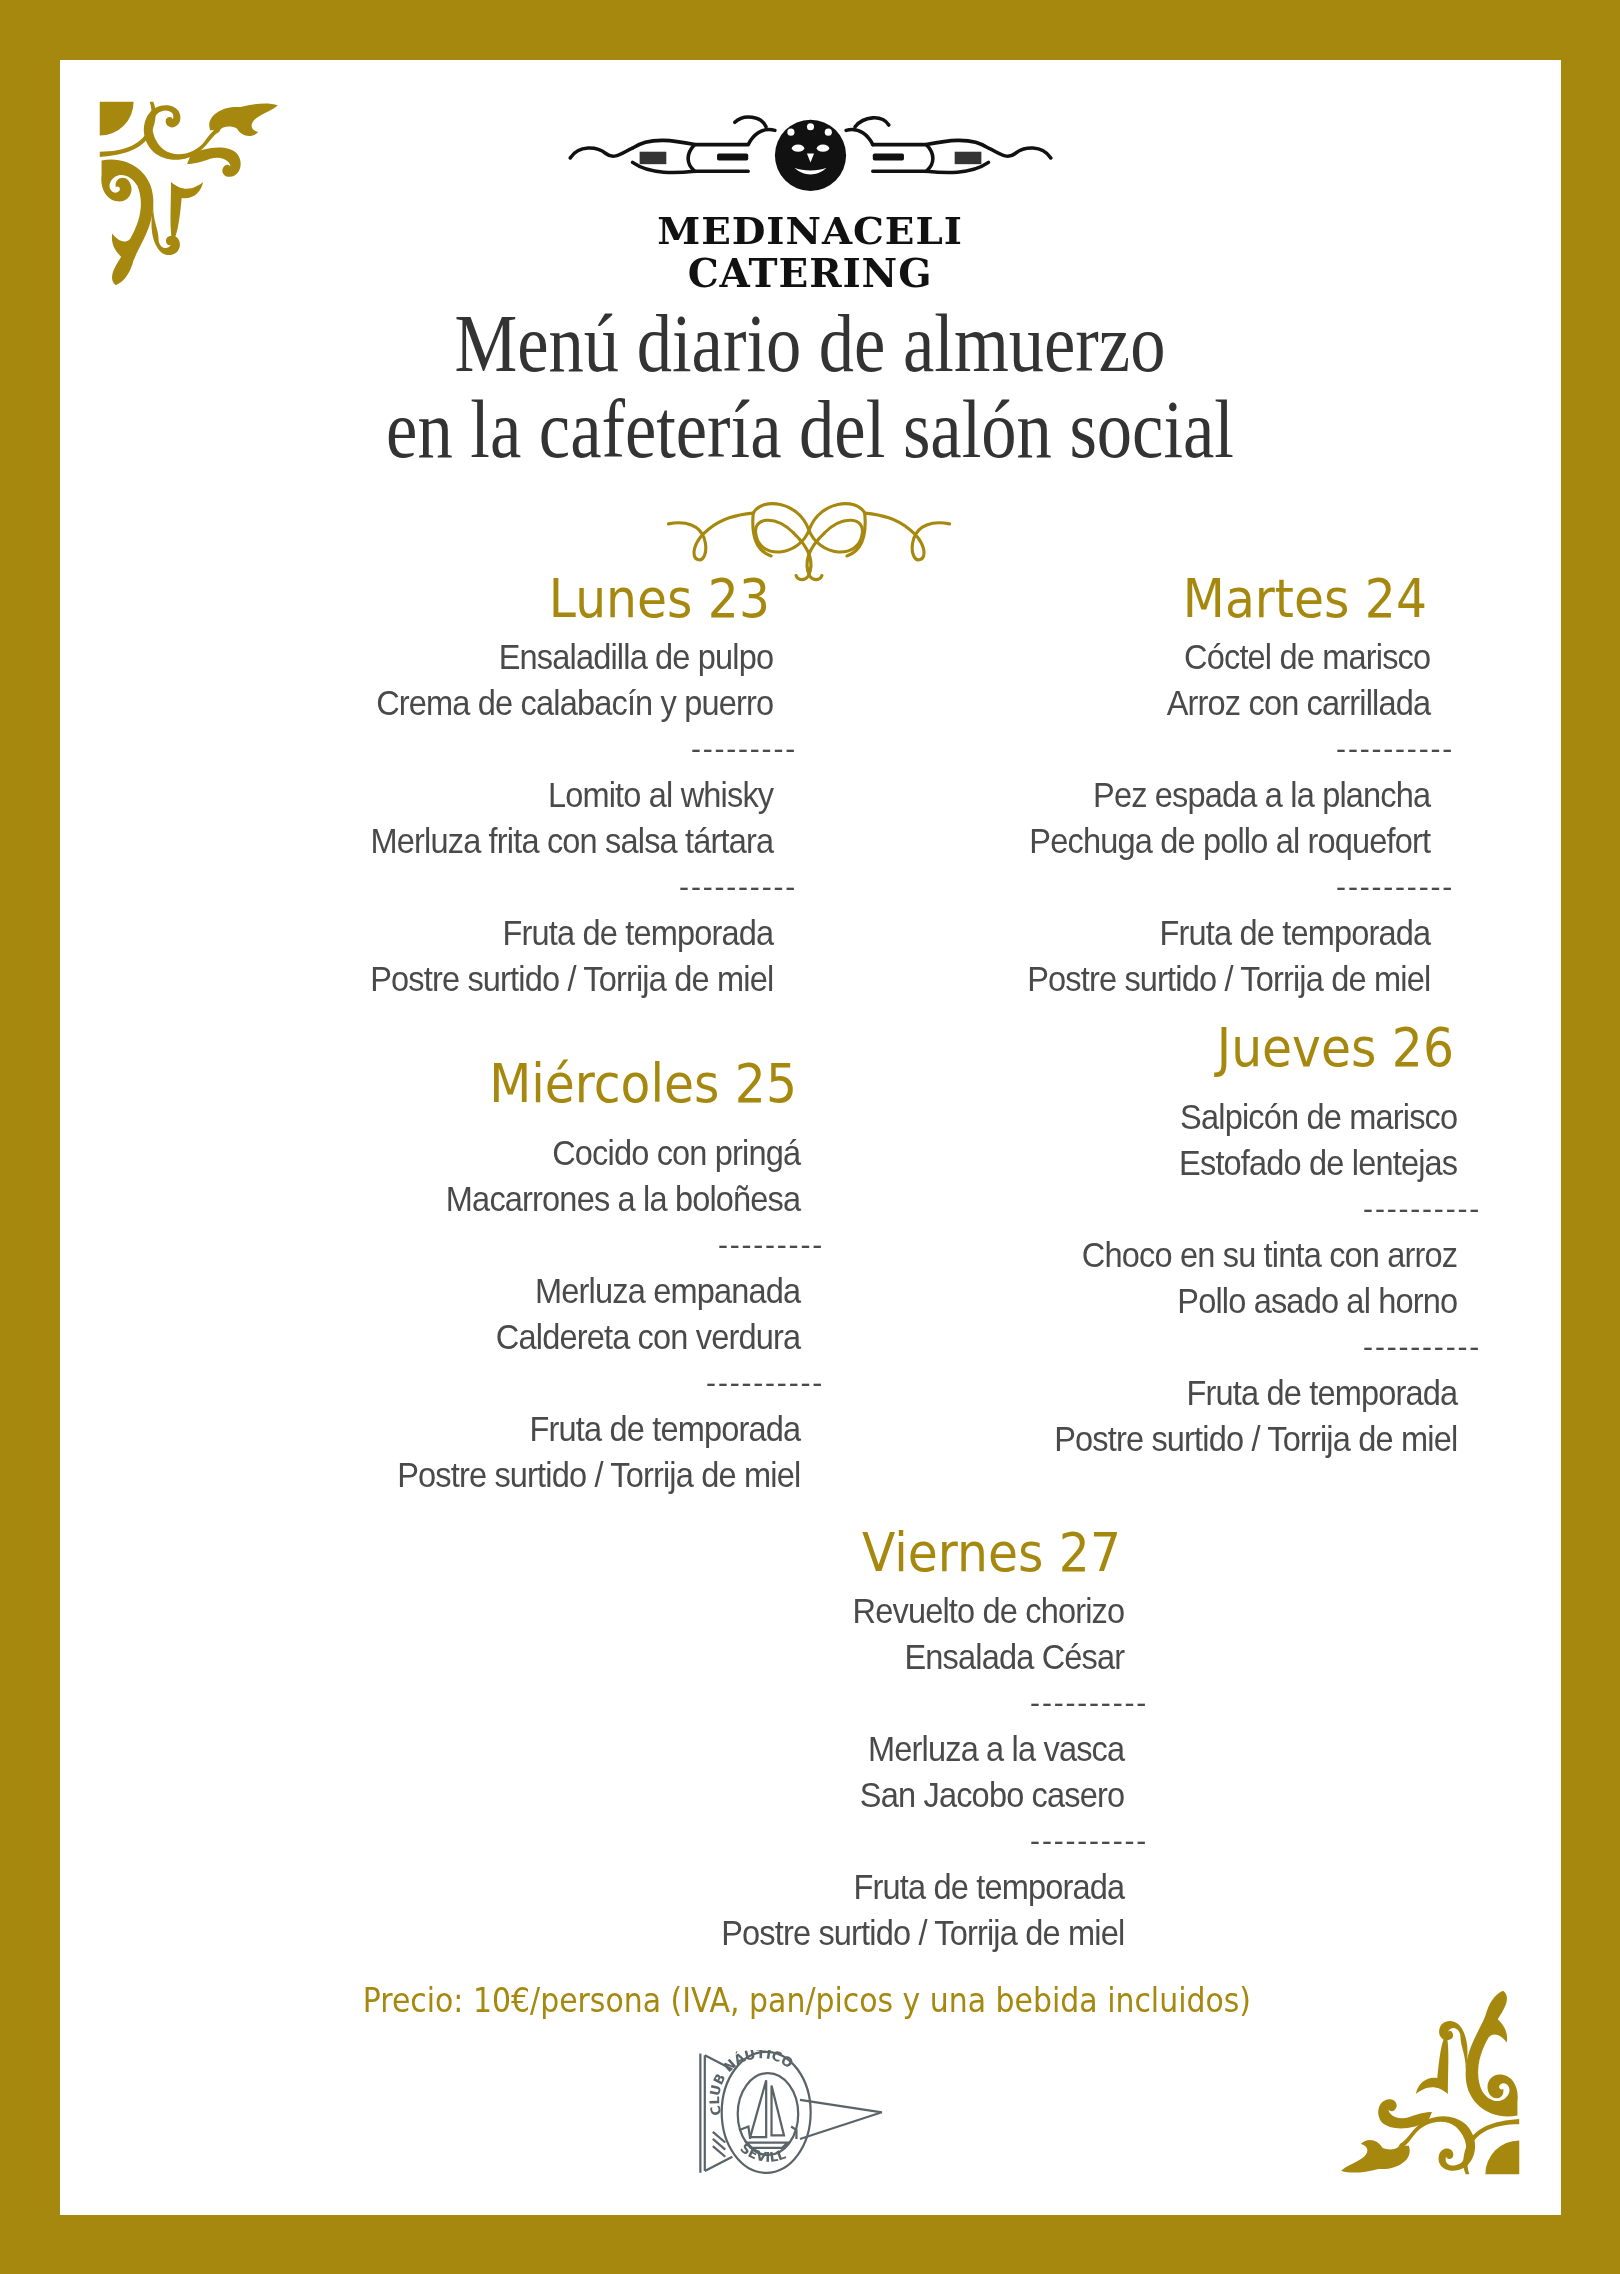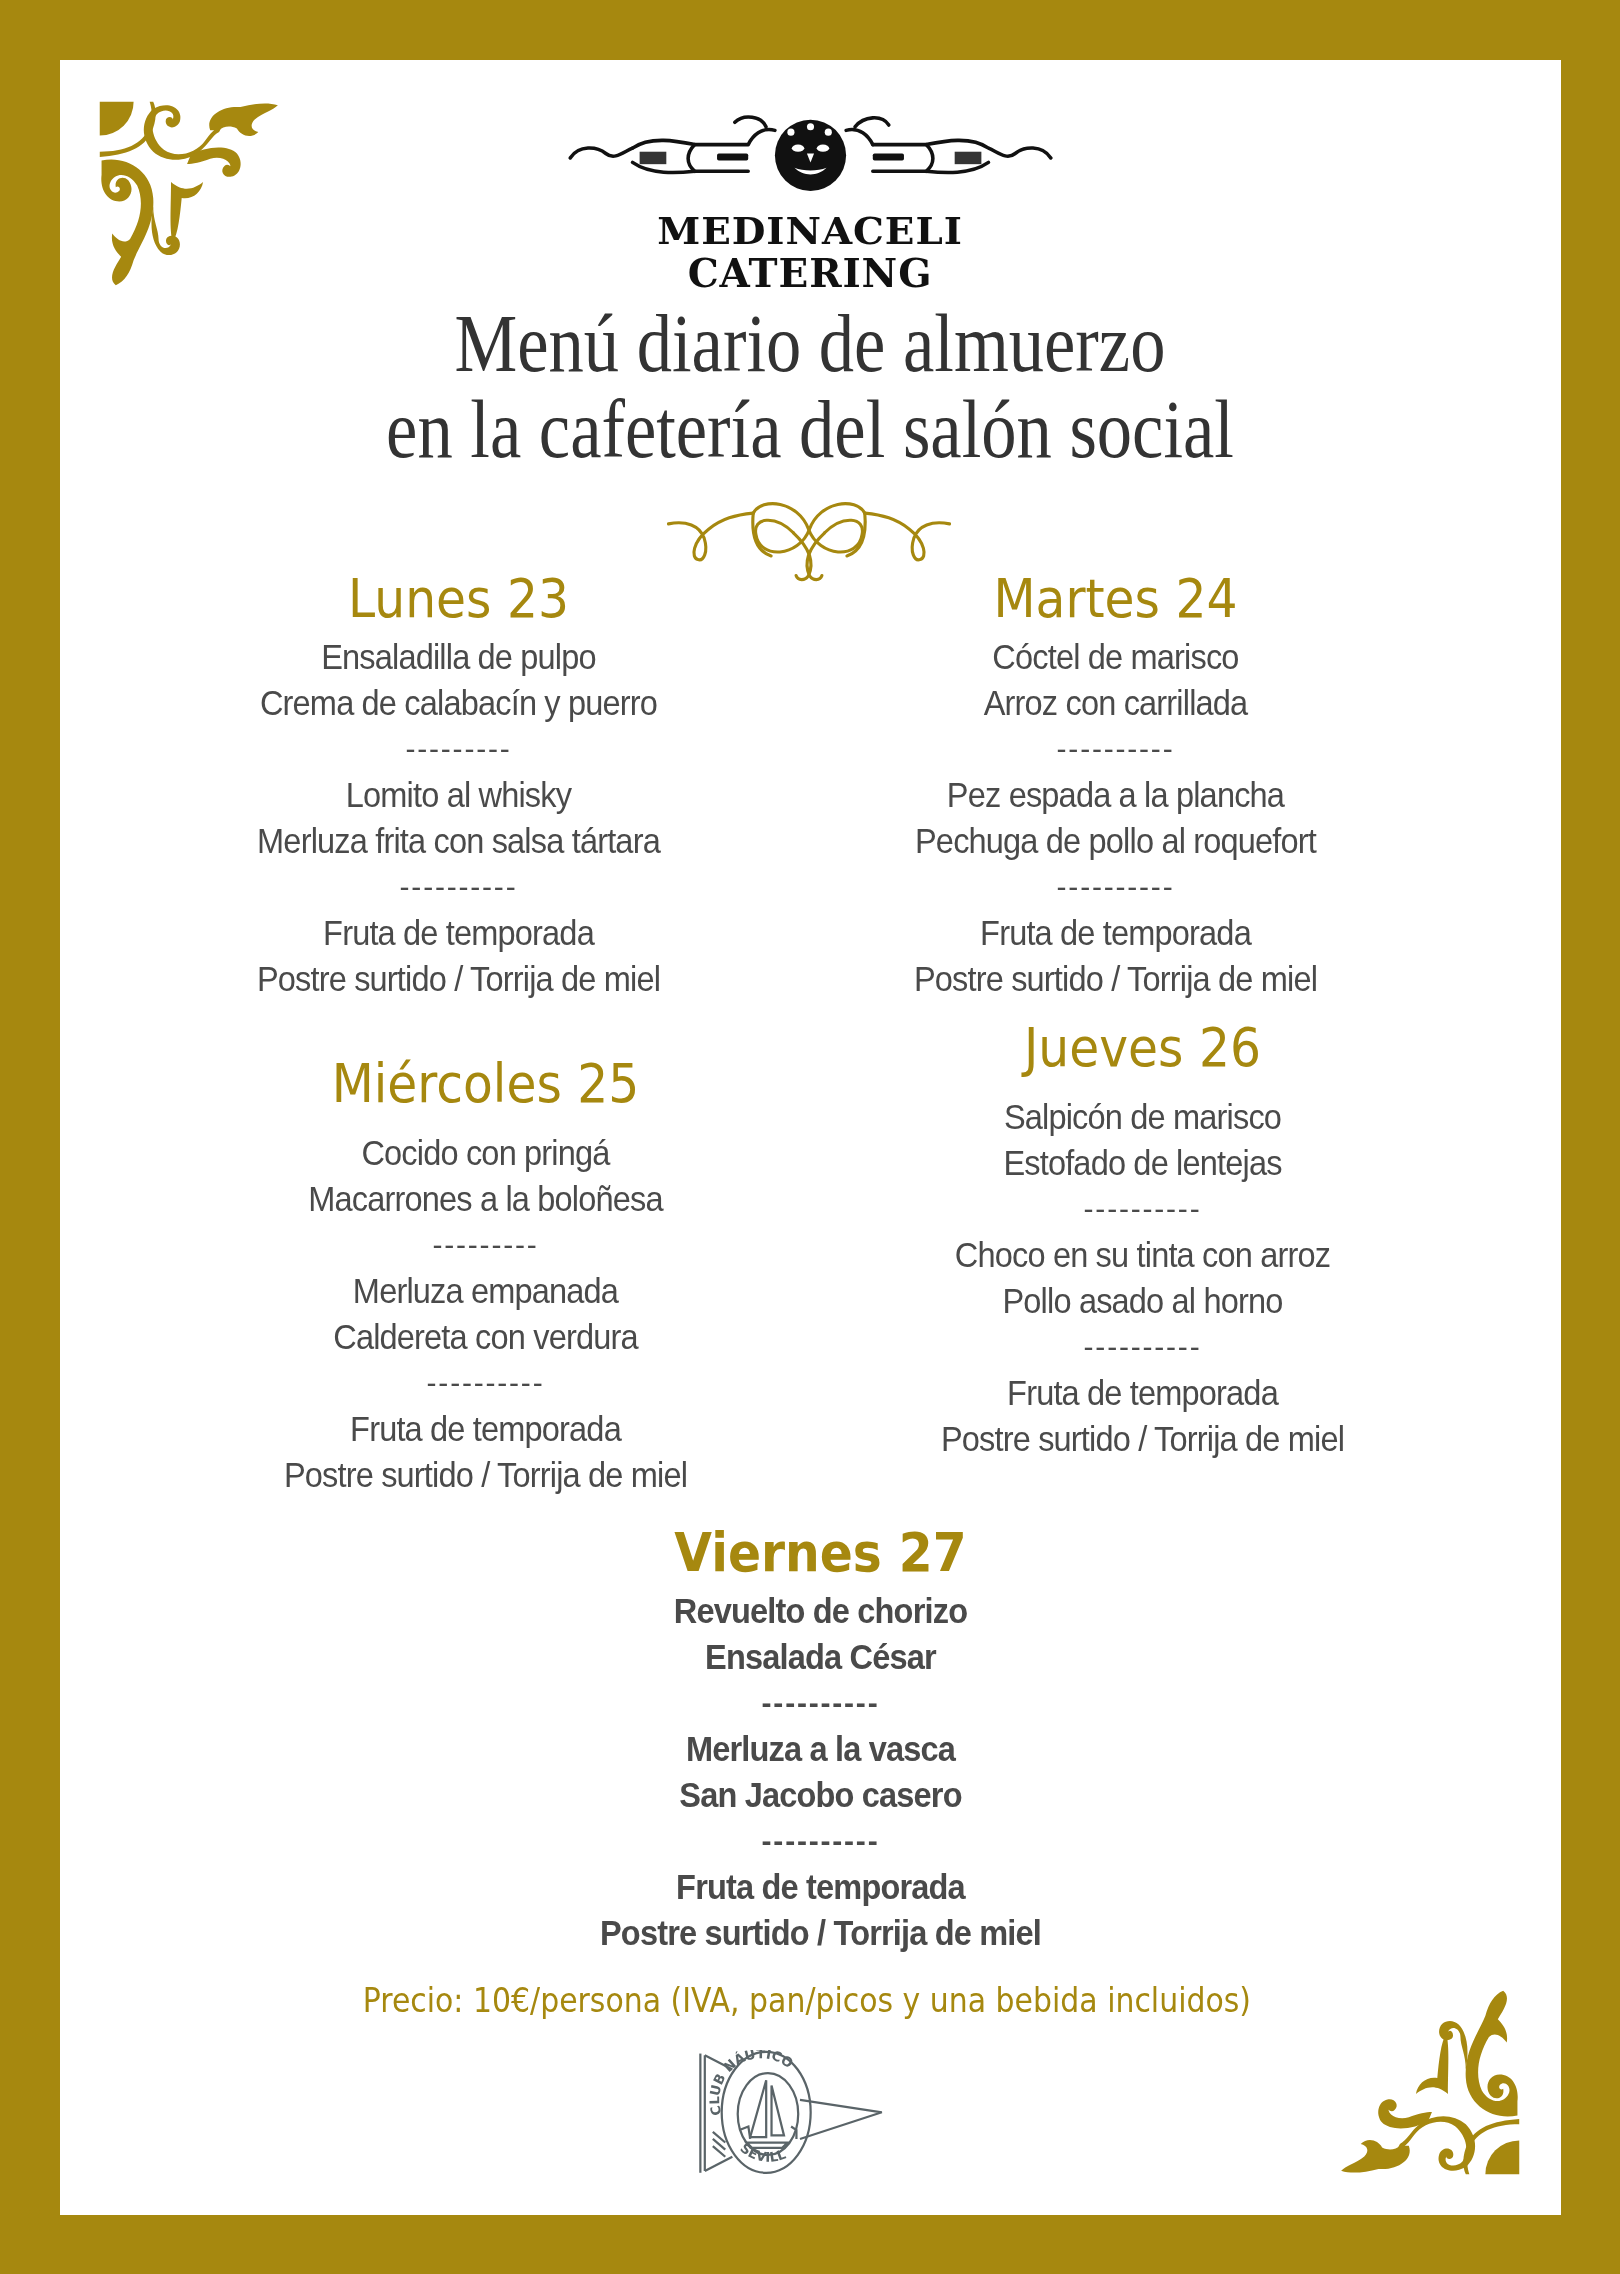--- a/index.html
+++ b/index.html
@@ -27,7 +27,7 @@
   .title-2 { top:387px; }
   .flourish { position:absolute; left:664px; top:488px; width:290px; height:94px; }
   .day {
-    position:absolute; width:677px; text-align:center;
+    position:absolute; width:677px; text-align:right;
   }
   .day-heading {
     font-family:"DejaVu Sans", sans-serif; color:#A6880F;

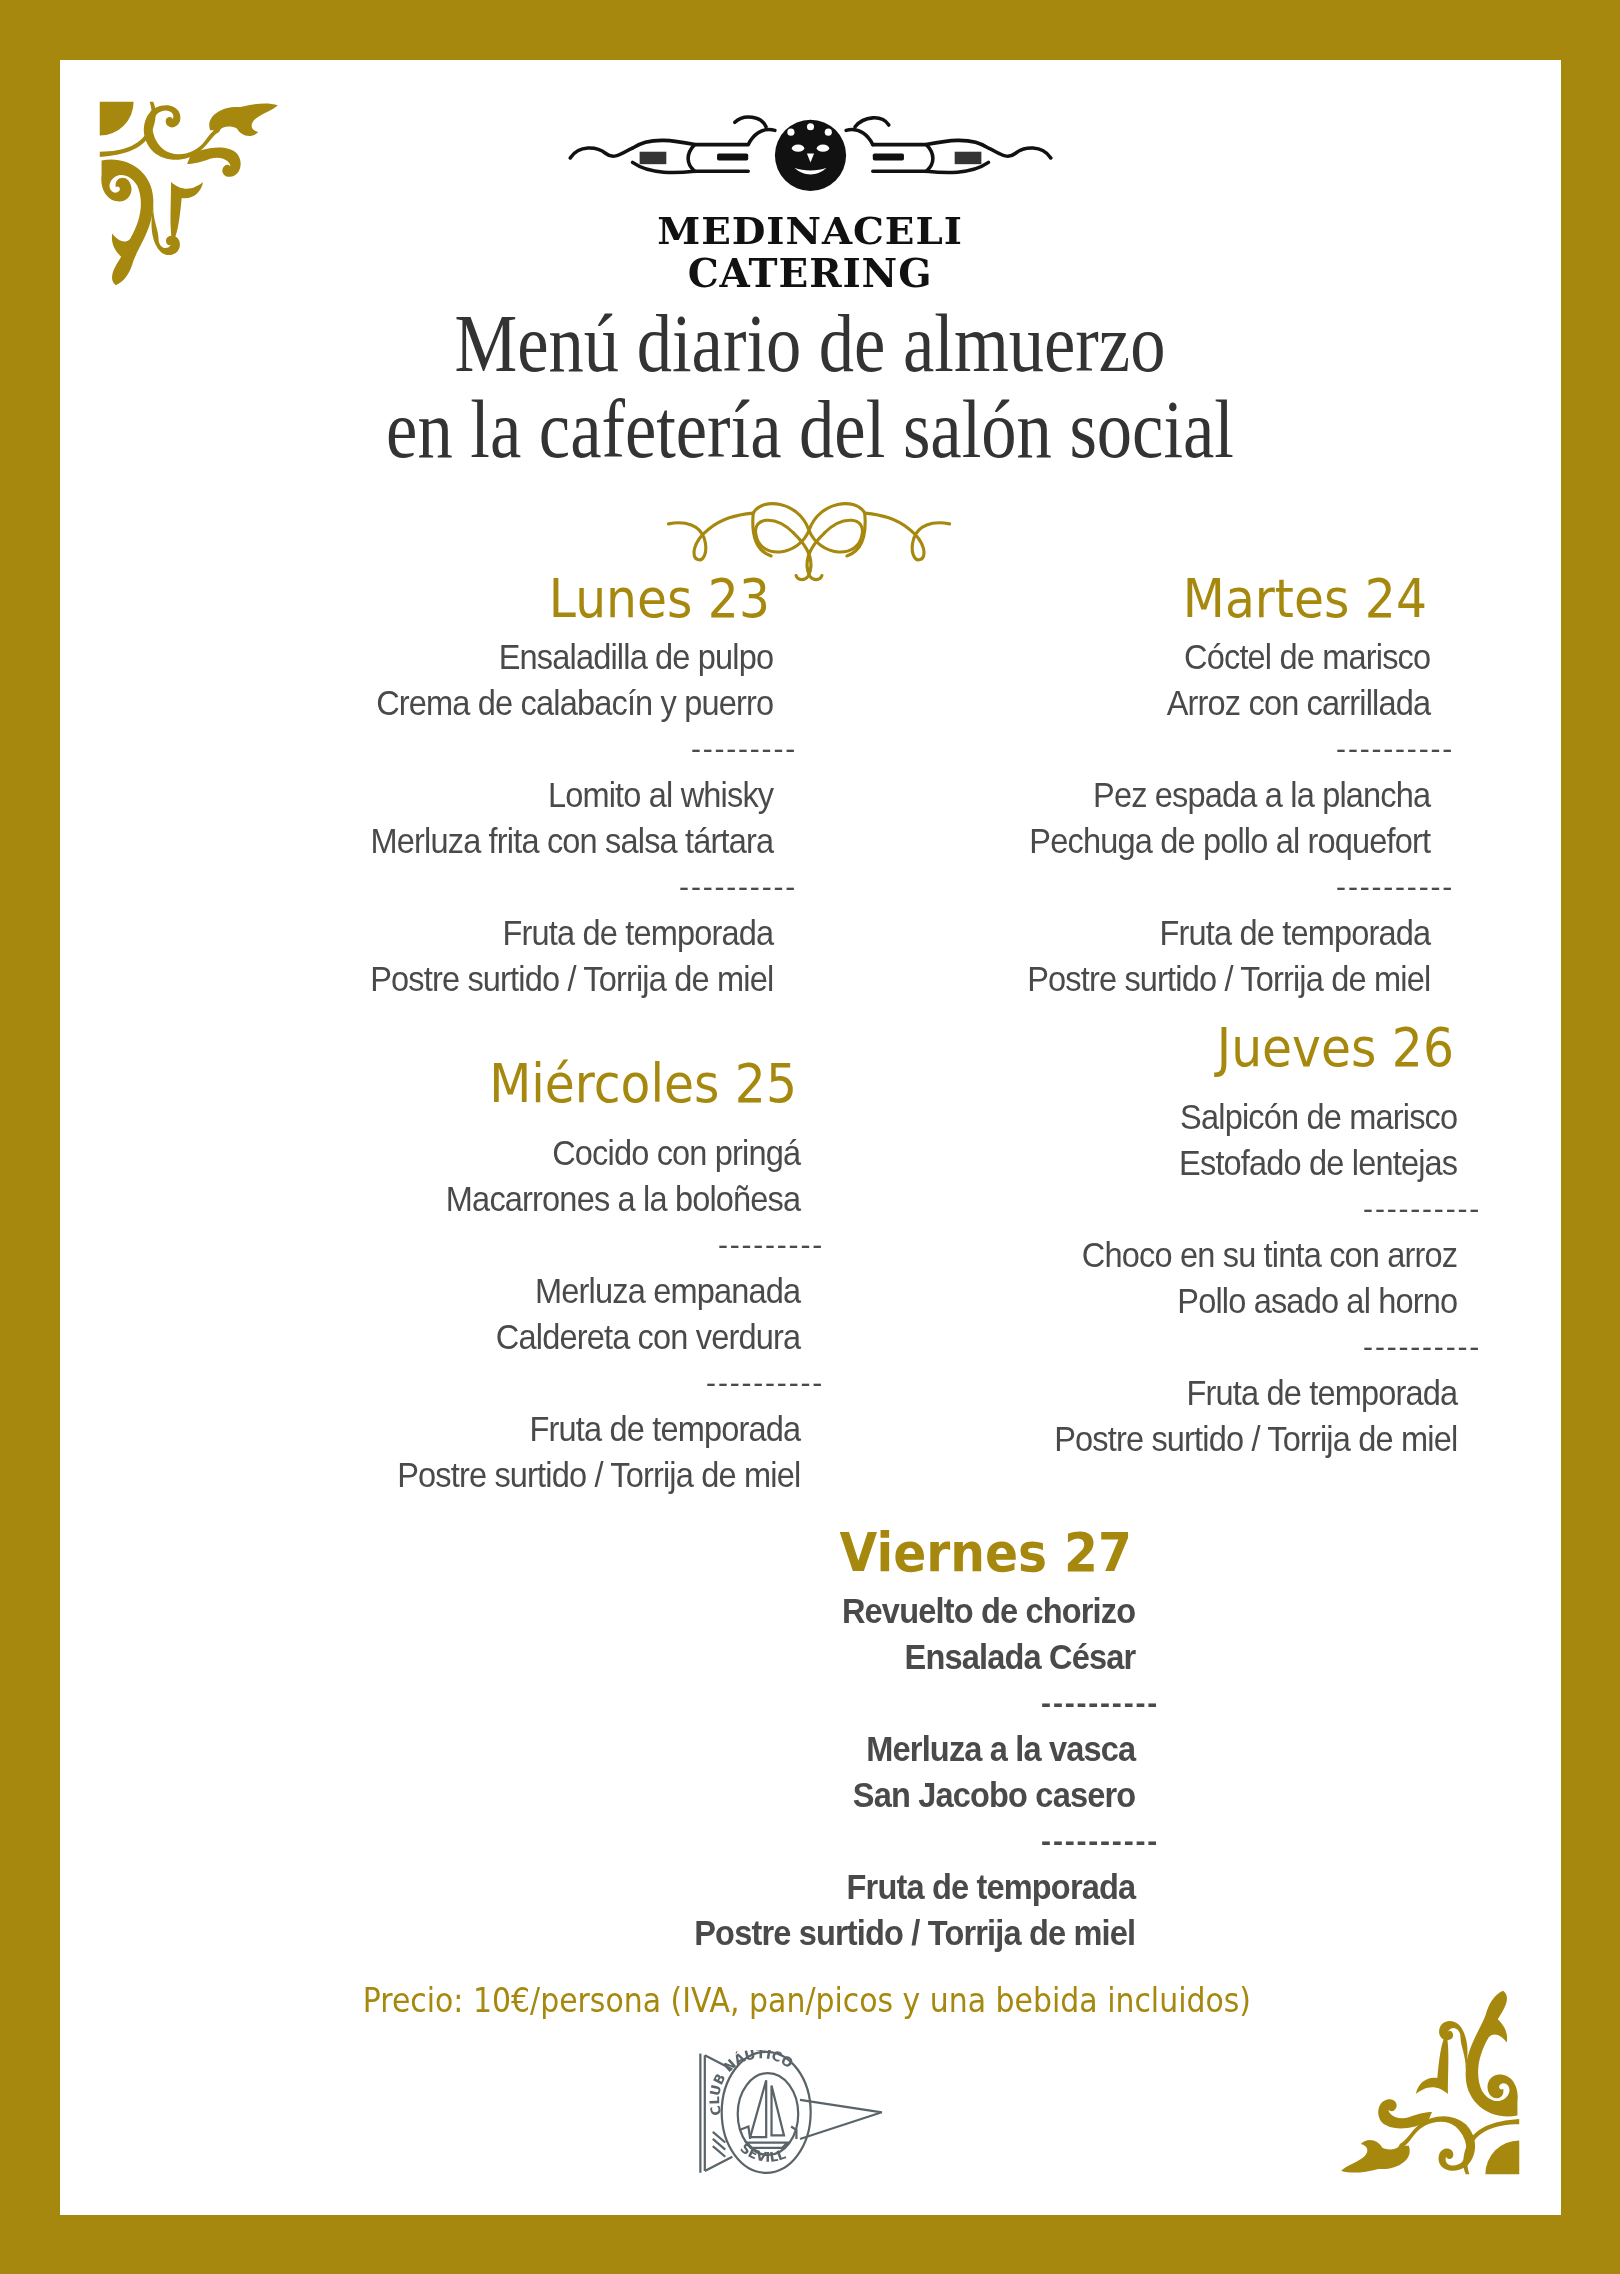--- a/index.html
+++ b/index.html
@@ -48,7 +48,7 @@
   .day-2 { left:777px; top:563px; }
   .day-3 { left:147px; top:1048px; }
   .day-4 { left:804px; top:1012px; }
-  .day-5 { left:482px; top:1517px;font-weight:bold; }
+  .day-5 { left:471px; top:1517px; }
   .day-3 .day-heading, .day-4 .day-heading { margin-bottom:10.7px; }
   .price {
     position:absolute; left:0; width:1620px; text-align:center; top:1980px;

